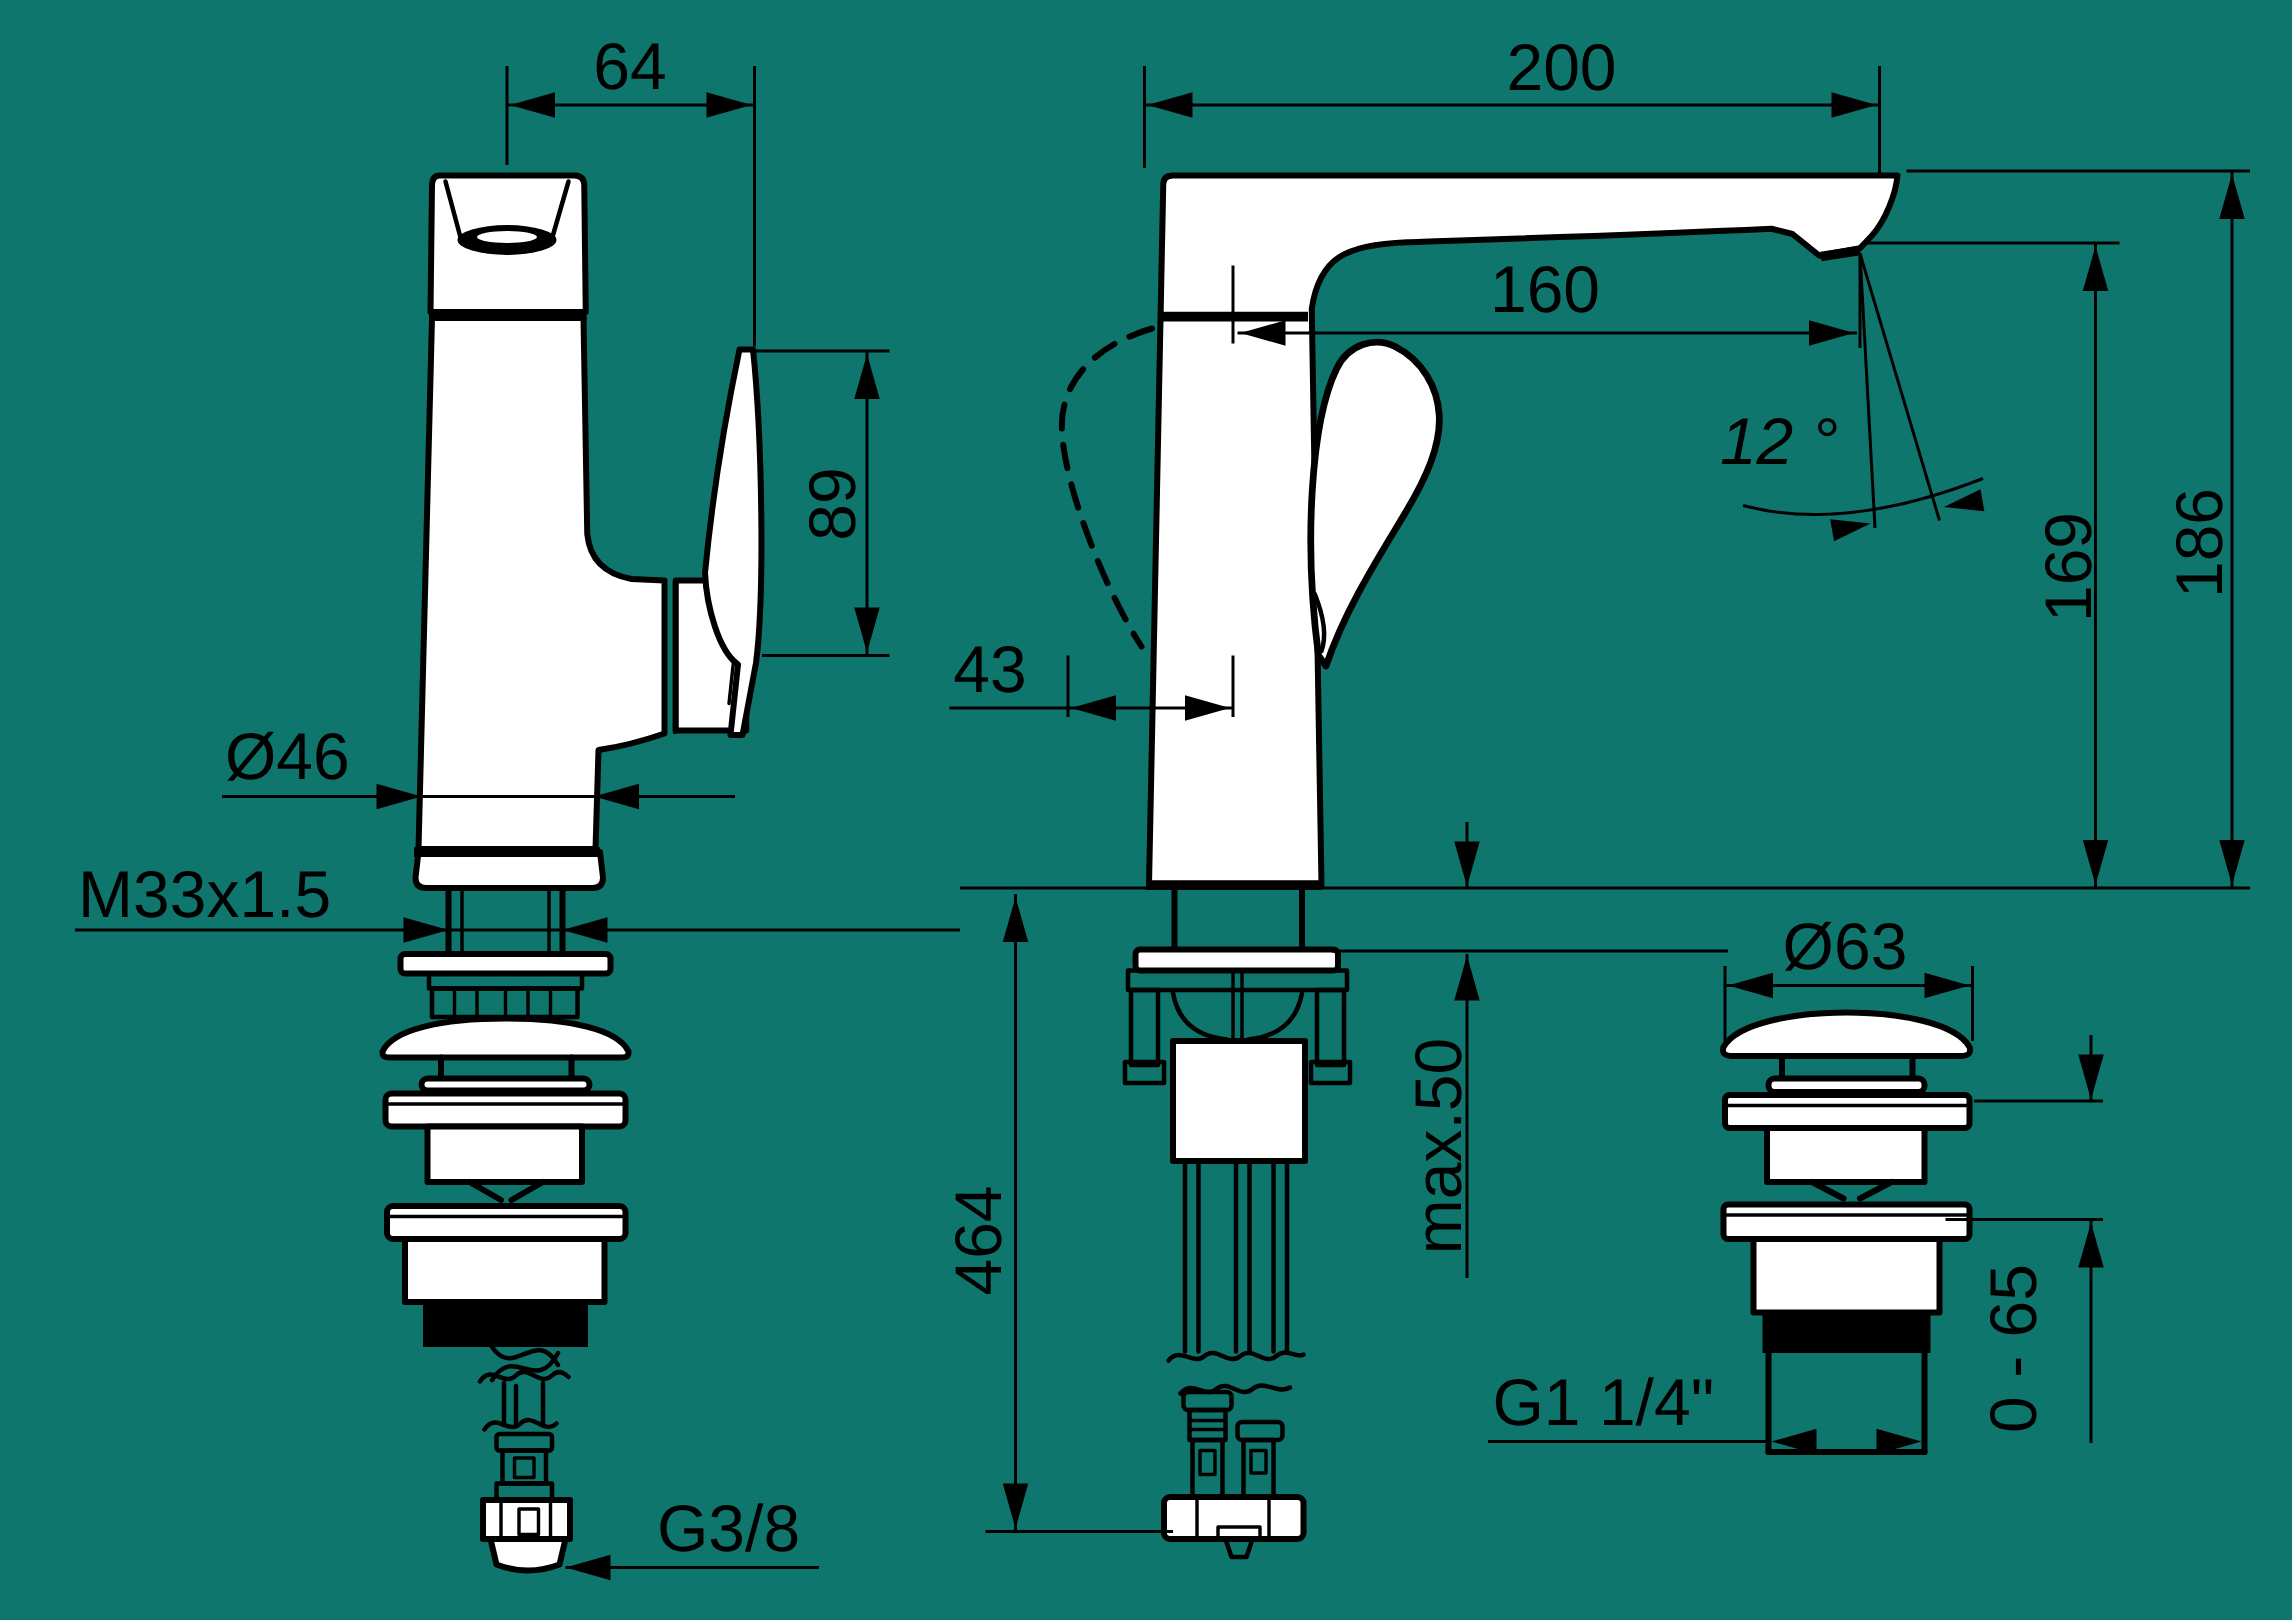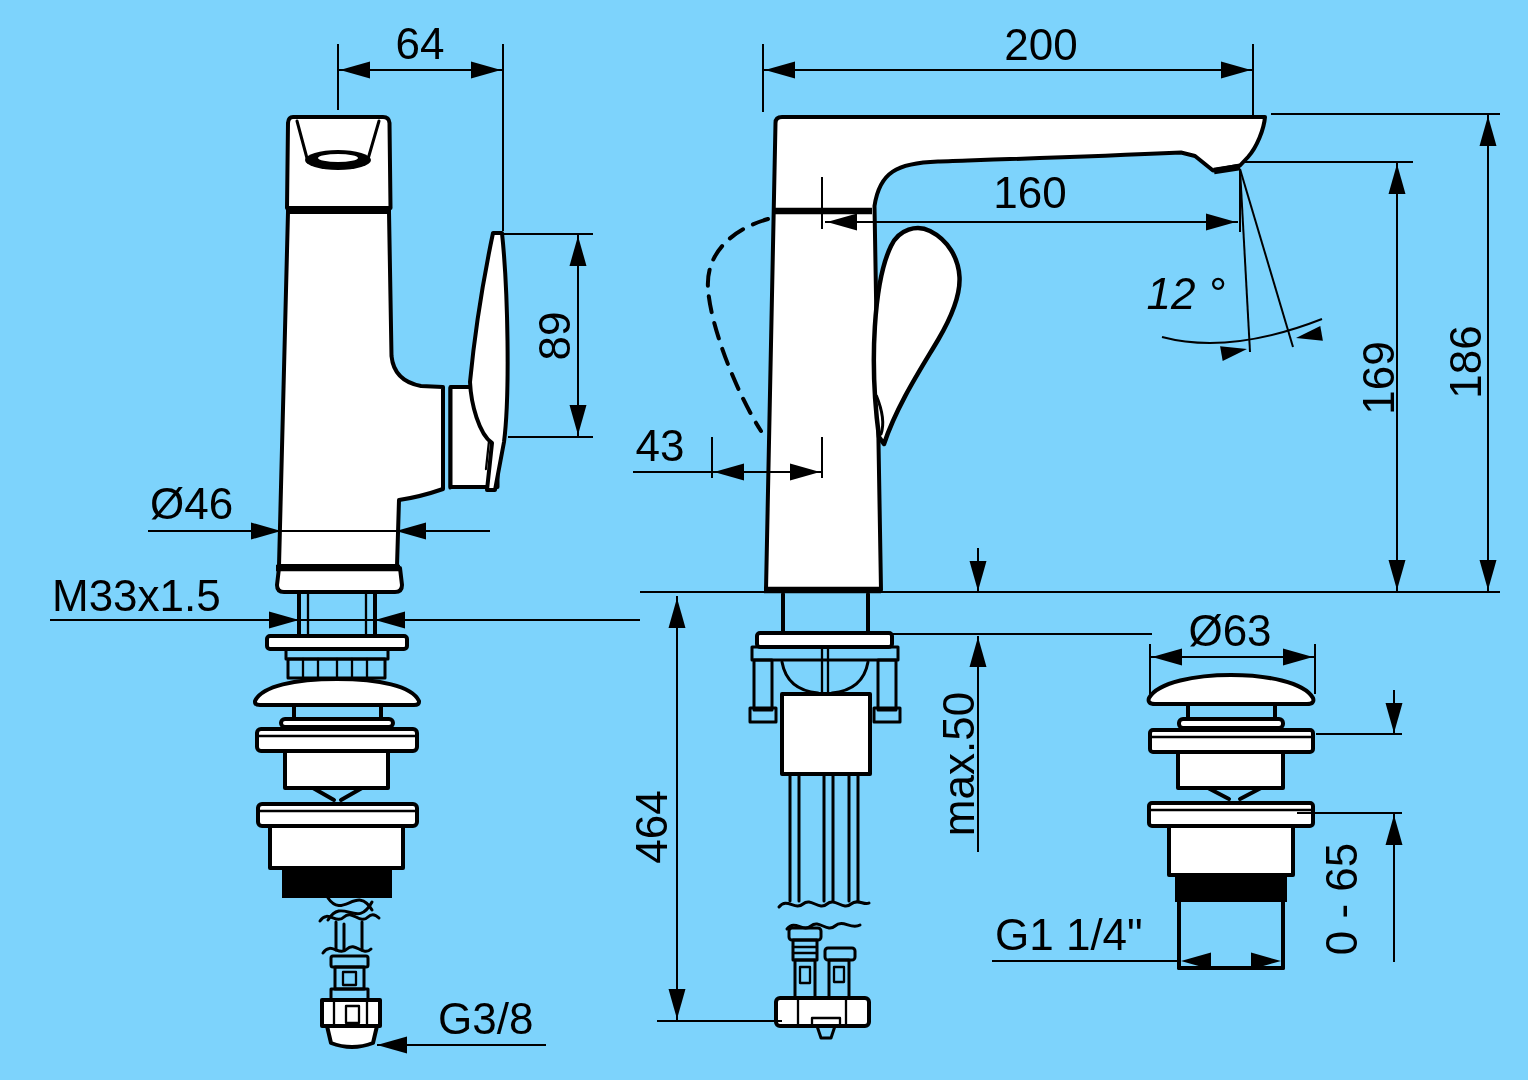--- a/index.html
+++ b/index.html
@@ -3,7 +3,7 @@
 <meta charset="utf-8">
 <style>
   html,body{margin:0;padding:0;background:#ffffff;}
-  .stage{width:1528px;height:1080px;background:#7dd3fc;position:relative;overflow:hidden;}
+  .stage{width:1528px;height:1080px;background:#0f766e;position:relative;overflow:hidden;}
   svg{display:block;}
   
   .ol{fill:#ffffff;stroke:#000;stroke-width:4;stroke-linejoin:round;stroke-linecap:round;}

